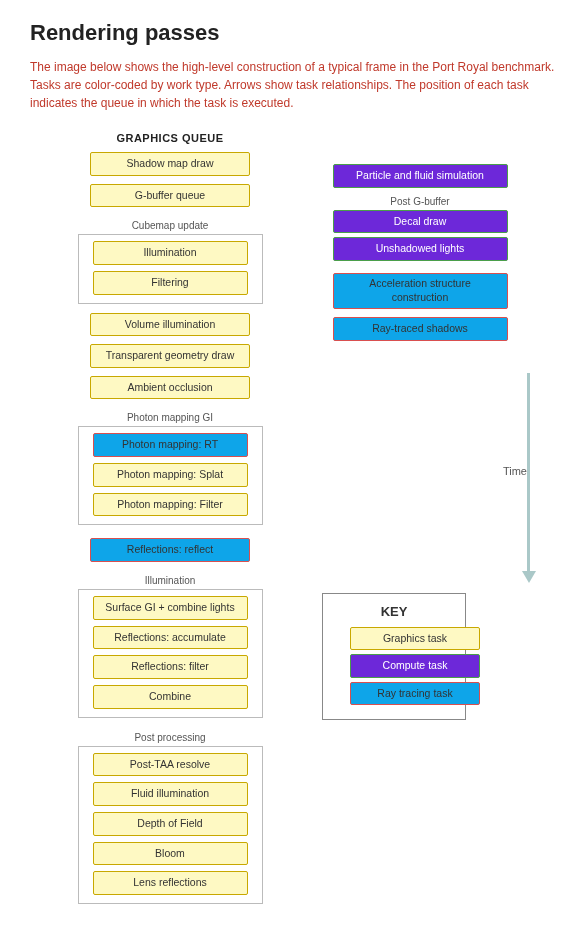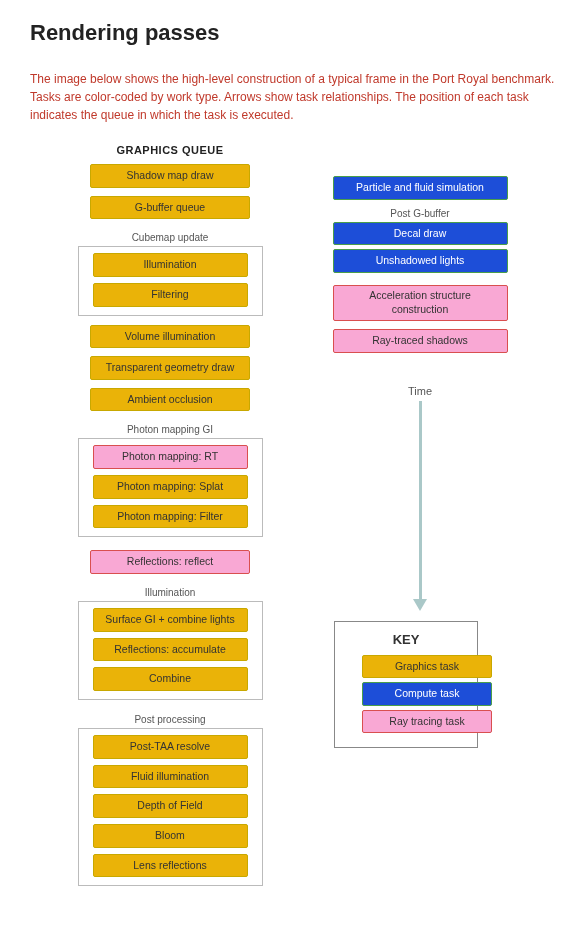--- a/index.html
+++ b/index.html
@@ -16,7 +16,7 @@
       font-size: 22px;
       font-weight: bold;
       color: #222;
-      margin-bottom: 24px;
+      margin-bottom: 12px;
     }
     .intro {
       color: #c0392b;

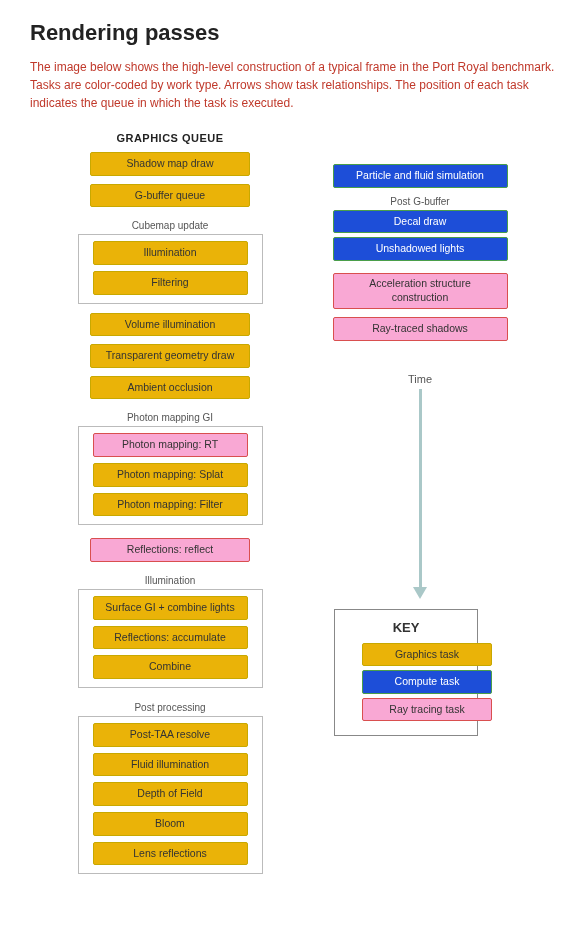--- a/index.html
+++ b/index.html
@@ -42,7 +42,7 @@
       line-height: 1.3;
     }
     .task-yellow {
-      background: #eab308;
+      background: #fef9c3;
       border: 1px solid #c8a800;
       color: #333;
     }

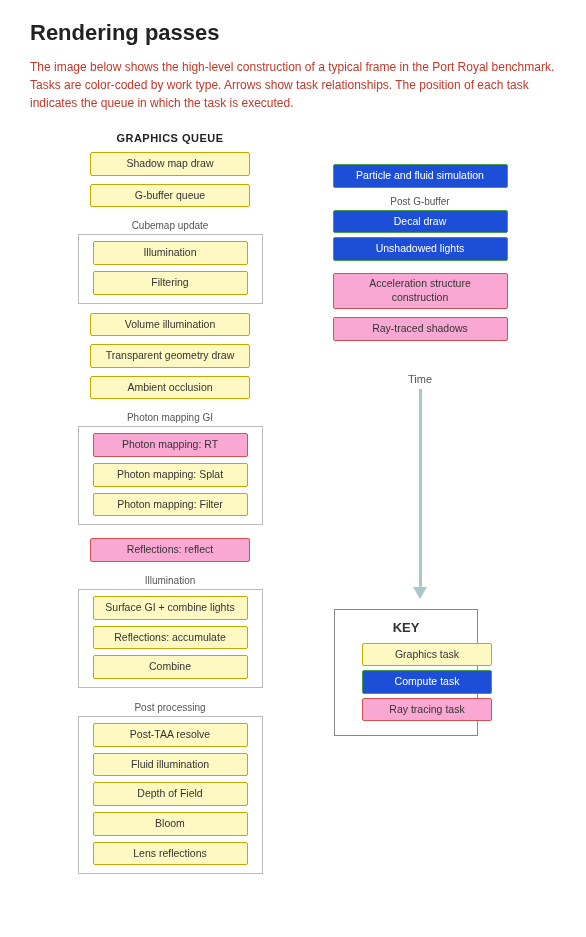--- a/index.html
+++ b/index.html
@@ -47,7 +47,7 @@
       color: #333;
     }
     .task-green {
-      background: #1d4ed8;
+      background: #6d28d9;
       border: 1px solid #4a9e4a;
       color: #fff;
     }

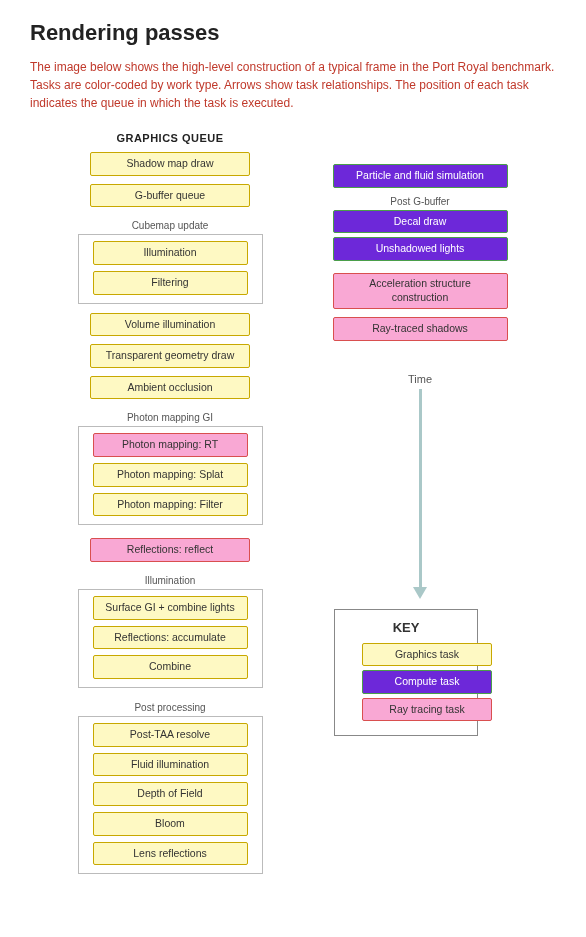--- a/index.html
+++ b/index.html
@@ -52,7 +52,7 @@
       color: #fff;
     }
     .task-pink {
-      background: #f9a8d4;
+      background: #0ea5e9;
       border: 1px solid #d94f4f;
       color: #333;
     }

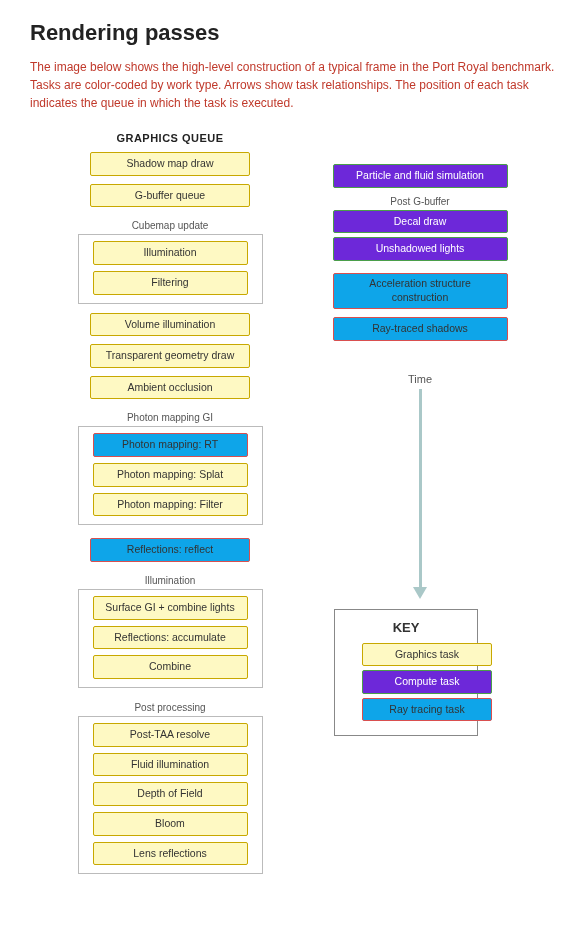--- a/index.html
+++ b/index.html
@@ -77,7 +77,7 @@
     }
     .time-arrow-container {
       display: flex;
-      flex-direction: column;
+      flex-direction: row;
       align-items: center;
       margin-top: 30px;
       justify-content: flex-end;

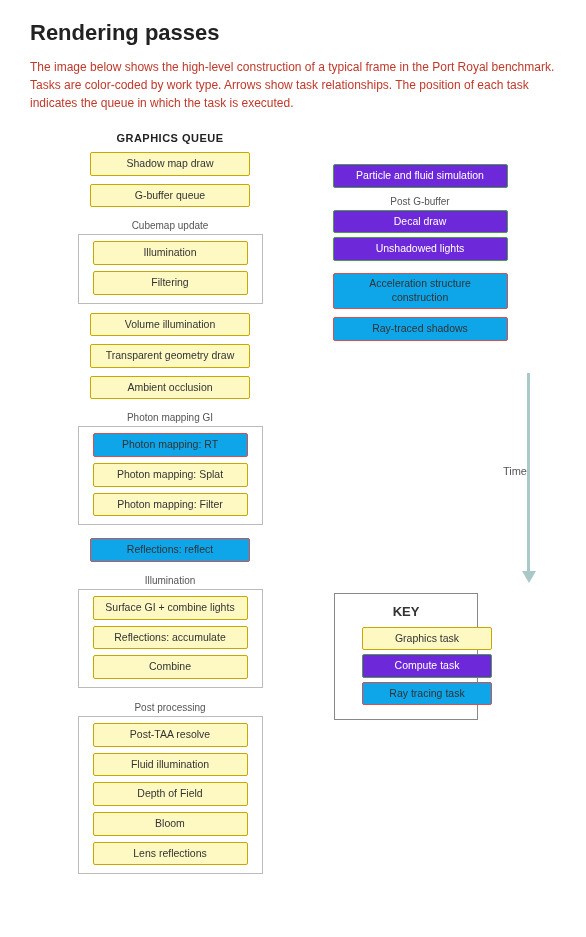--- a/index.html
+++ b/index.html
@@ -108,7 +108,7 @@
       width: 144px;
       padding: 10px 15px;
       margin-top: 20px;
-      margin-left: 24px;
+      margin-left: 12px;
     }
     .key-title {
       font-weight: bold;

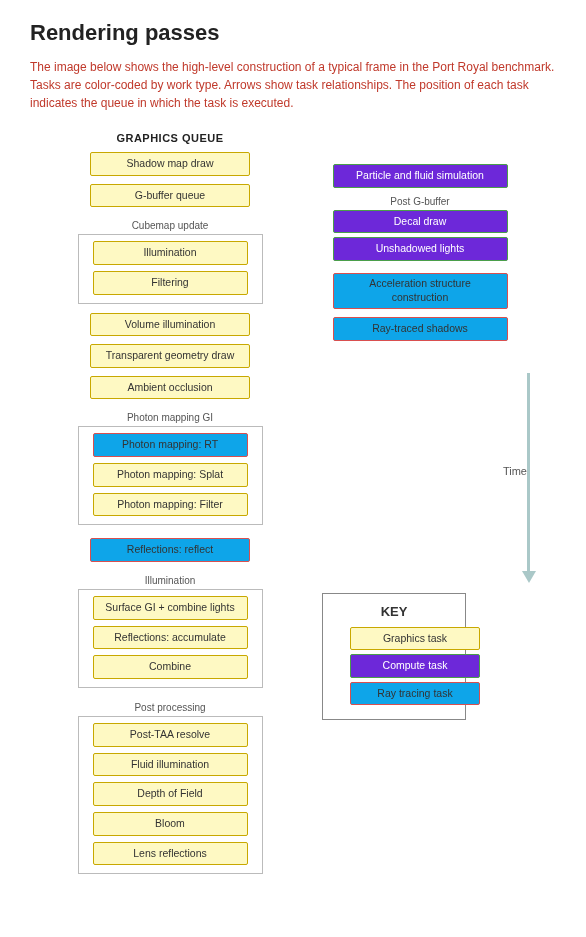--- a/index.html
+++ b/index.html
@@ -181,6 +181,7 @@
     <div class="section-box">
       <div class="task-box task-yellow">Surface GI + combine lights</div>
       <div class="task-box task-yellow">Reflections: accumulate</div>
+      <div class="task-box task-yellow">Reflections: filter</div>
       <div class="task-box task-yellow">Combine</div>
     </div>
 

